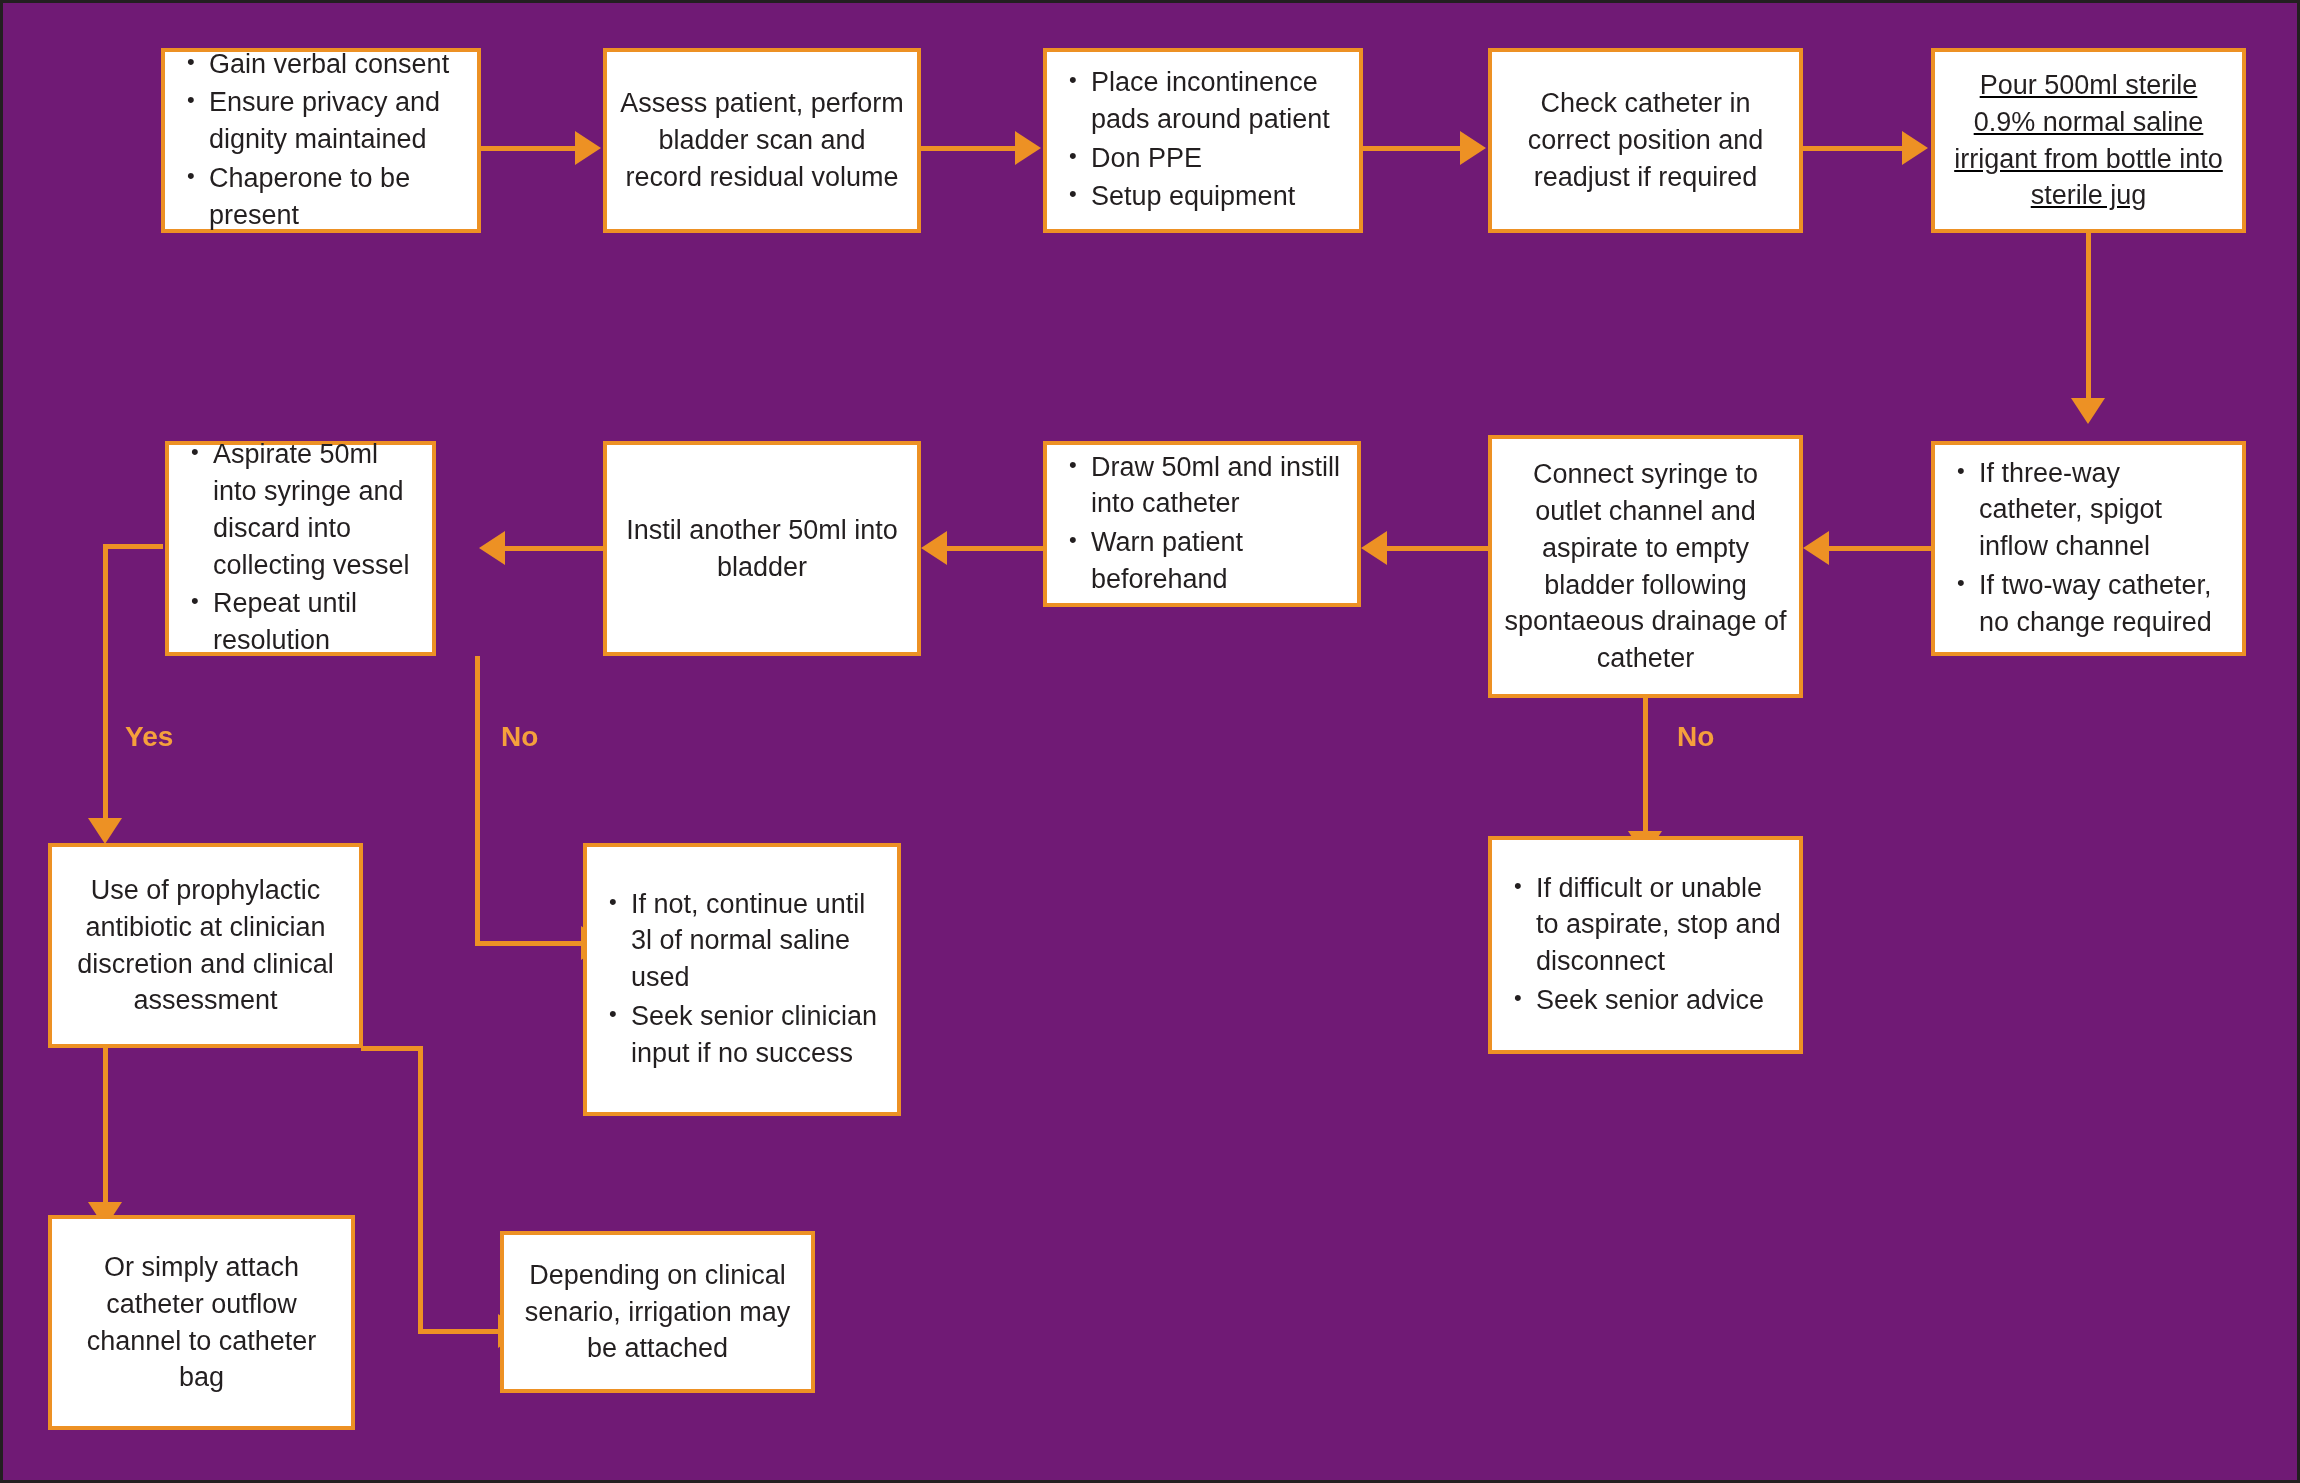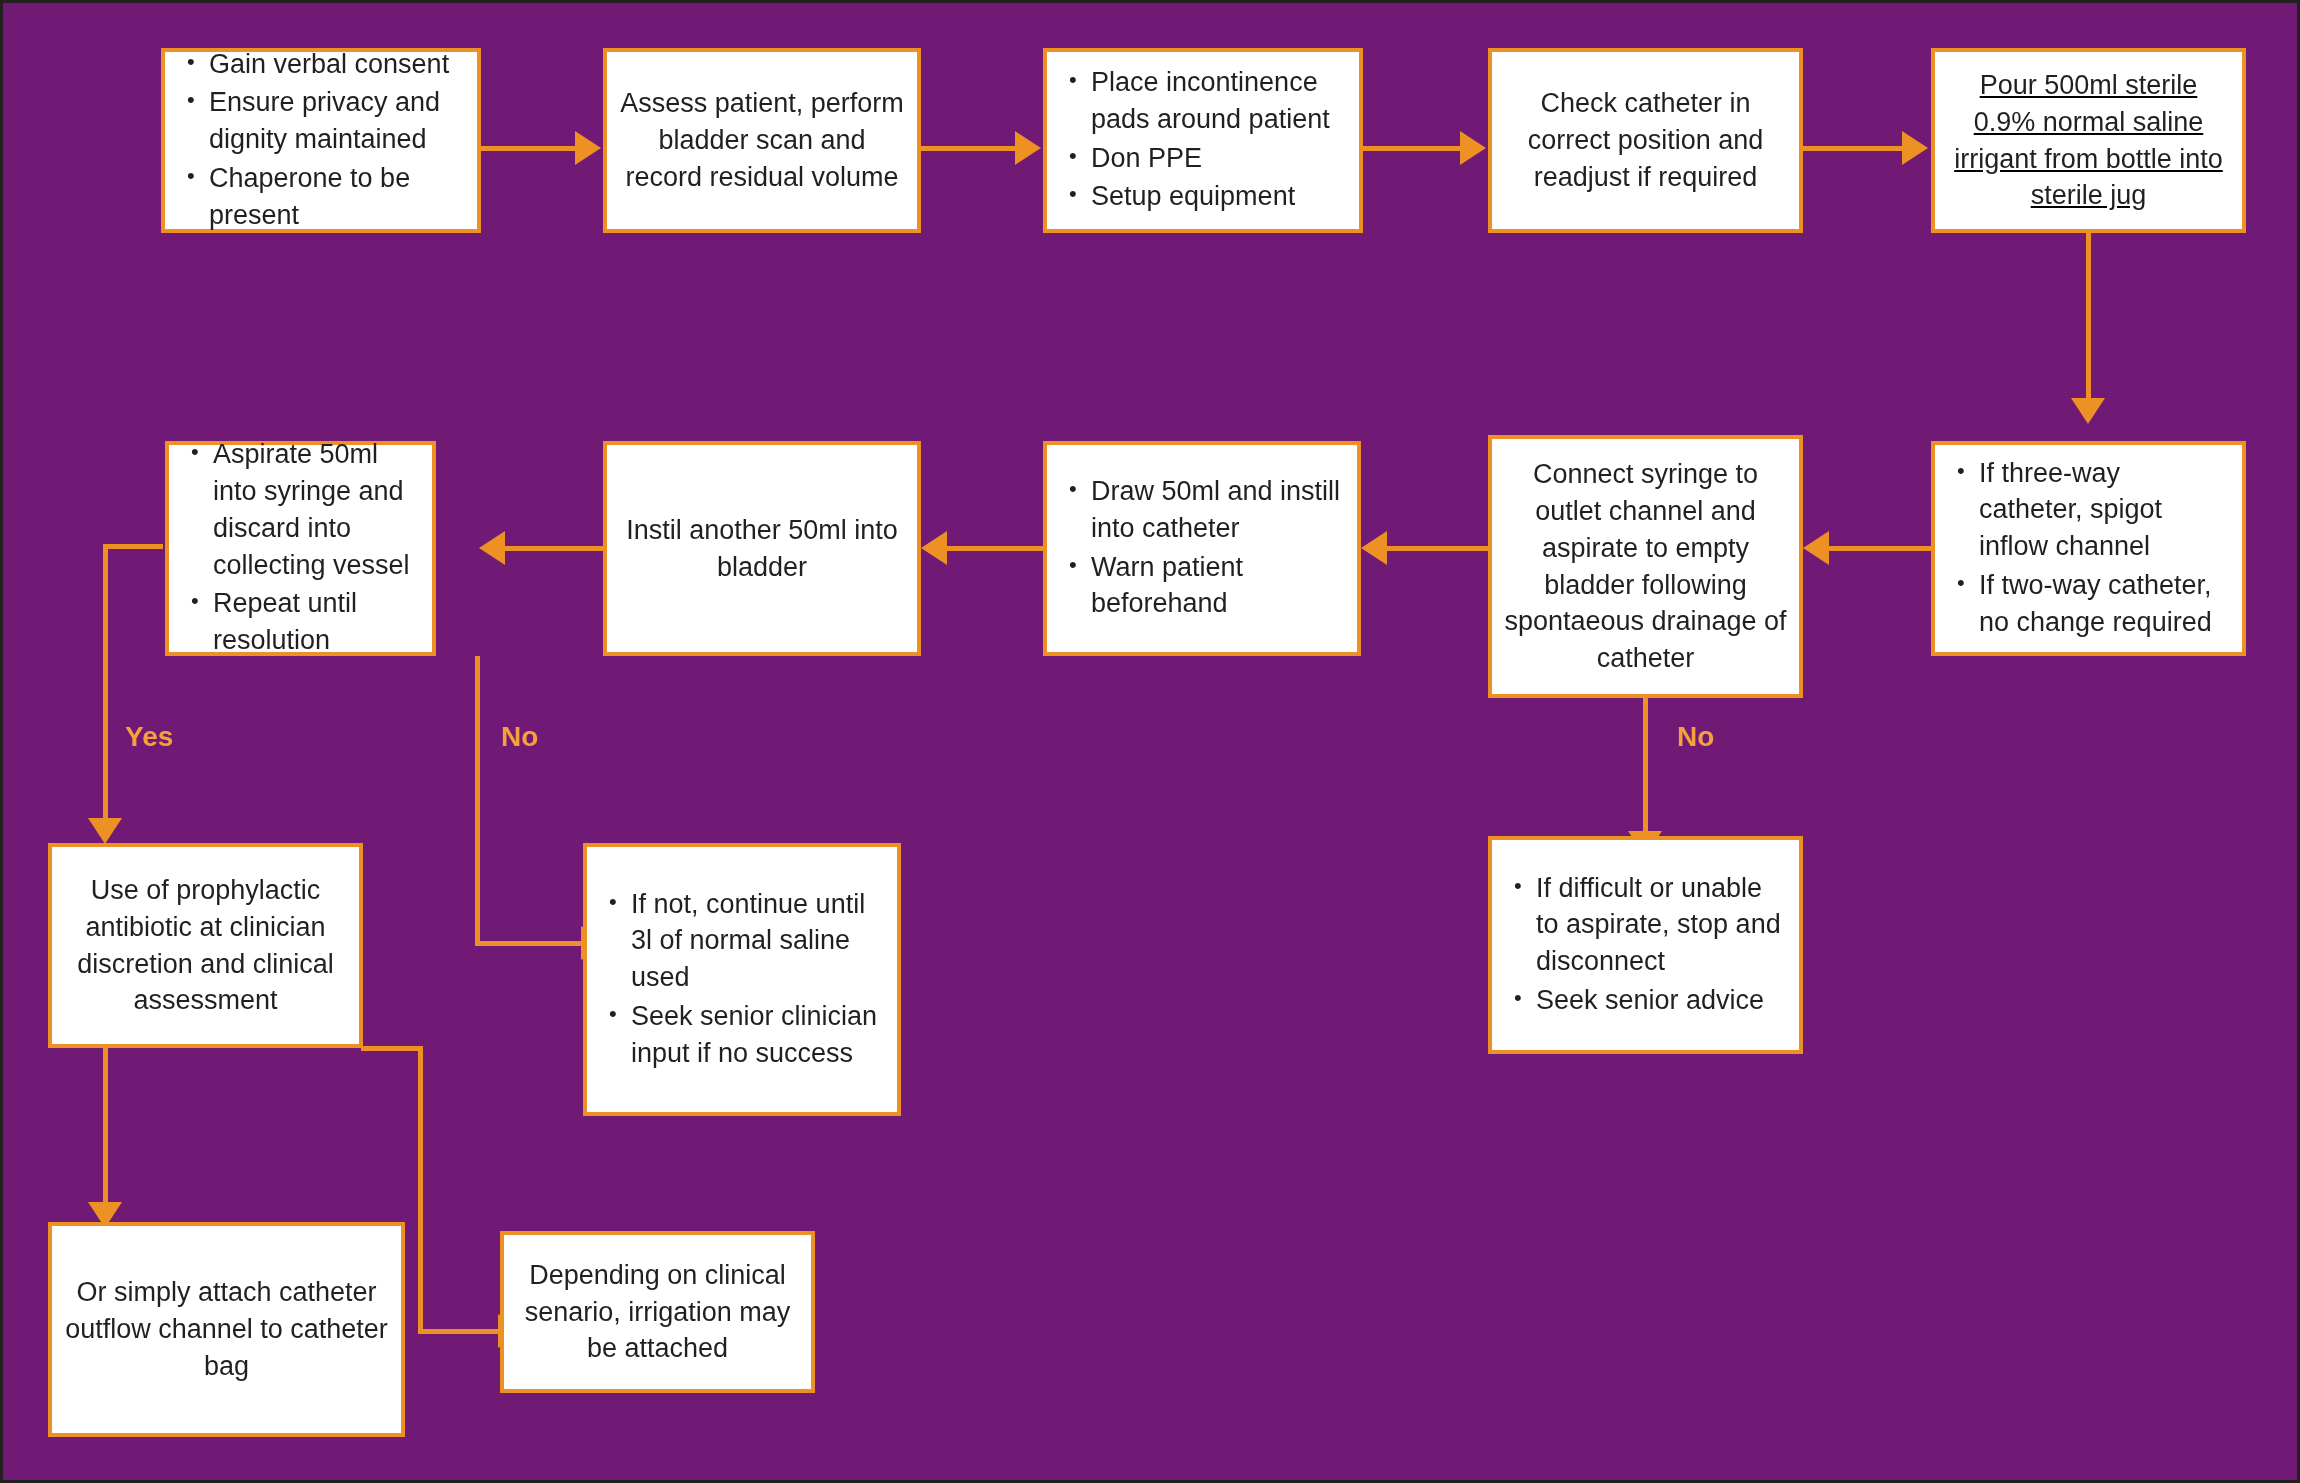--- a/index.html
+++ b/index.html
@@ -172,7 +172,7 @@
     </div>
   </div>
 
-  <div class="node" style="left:1040px; top:438px; width:318px; height:215px;">
+  <div class="node" style="left:1040px; top:438px; width:318px; height:166px;">
     <div class="node-inner">
       <ul class="bullets">
         <li>Draw 50ml and instill into catheter</li>

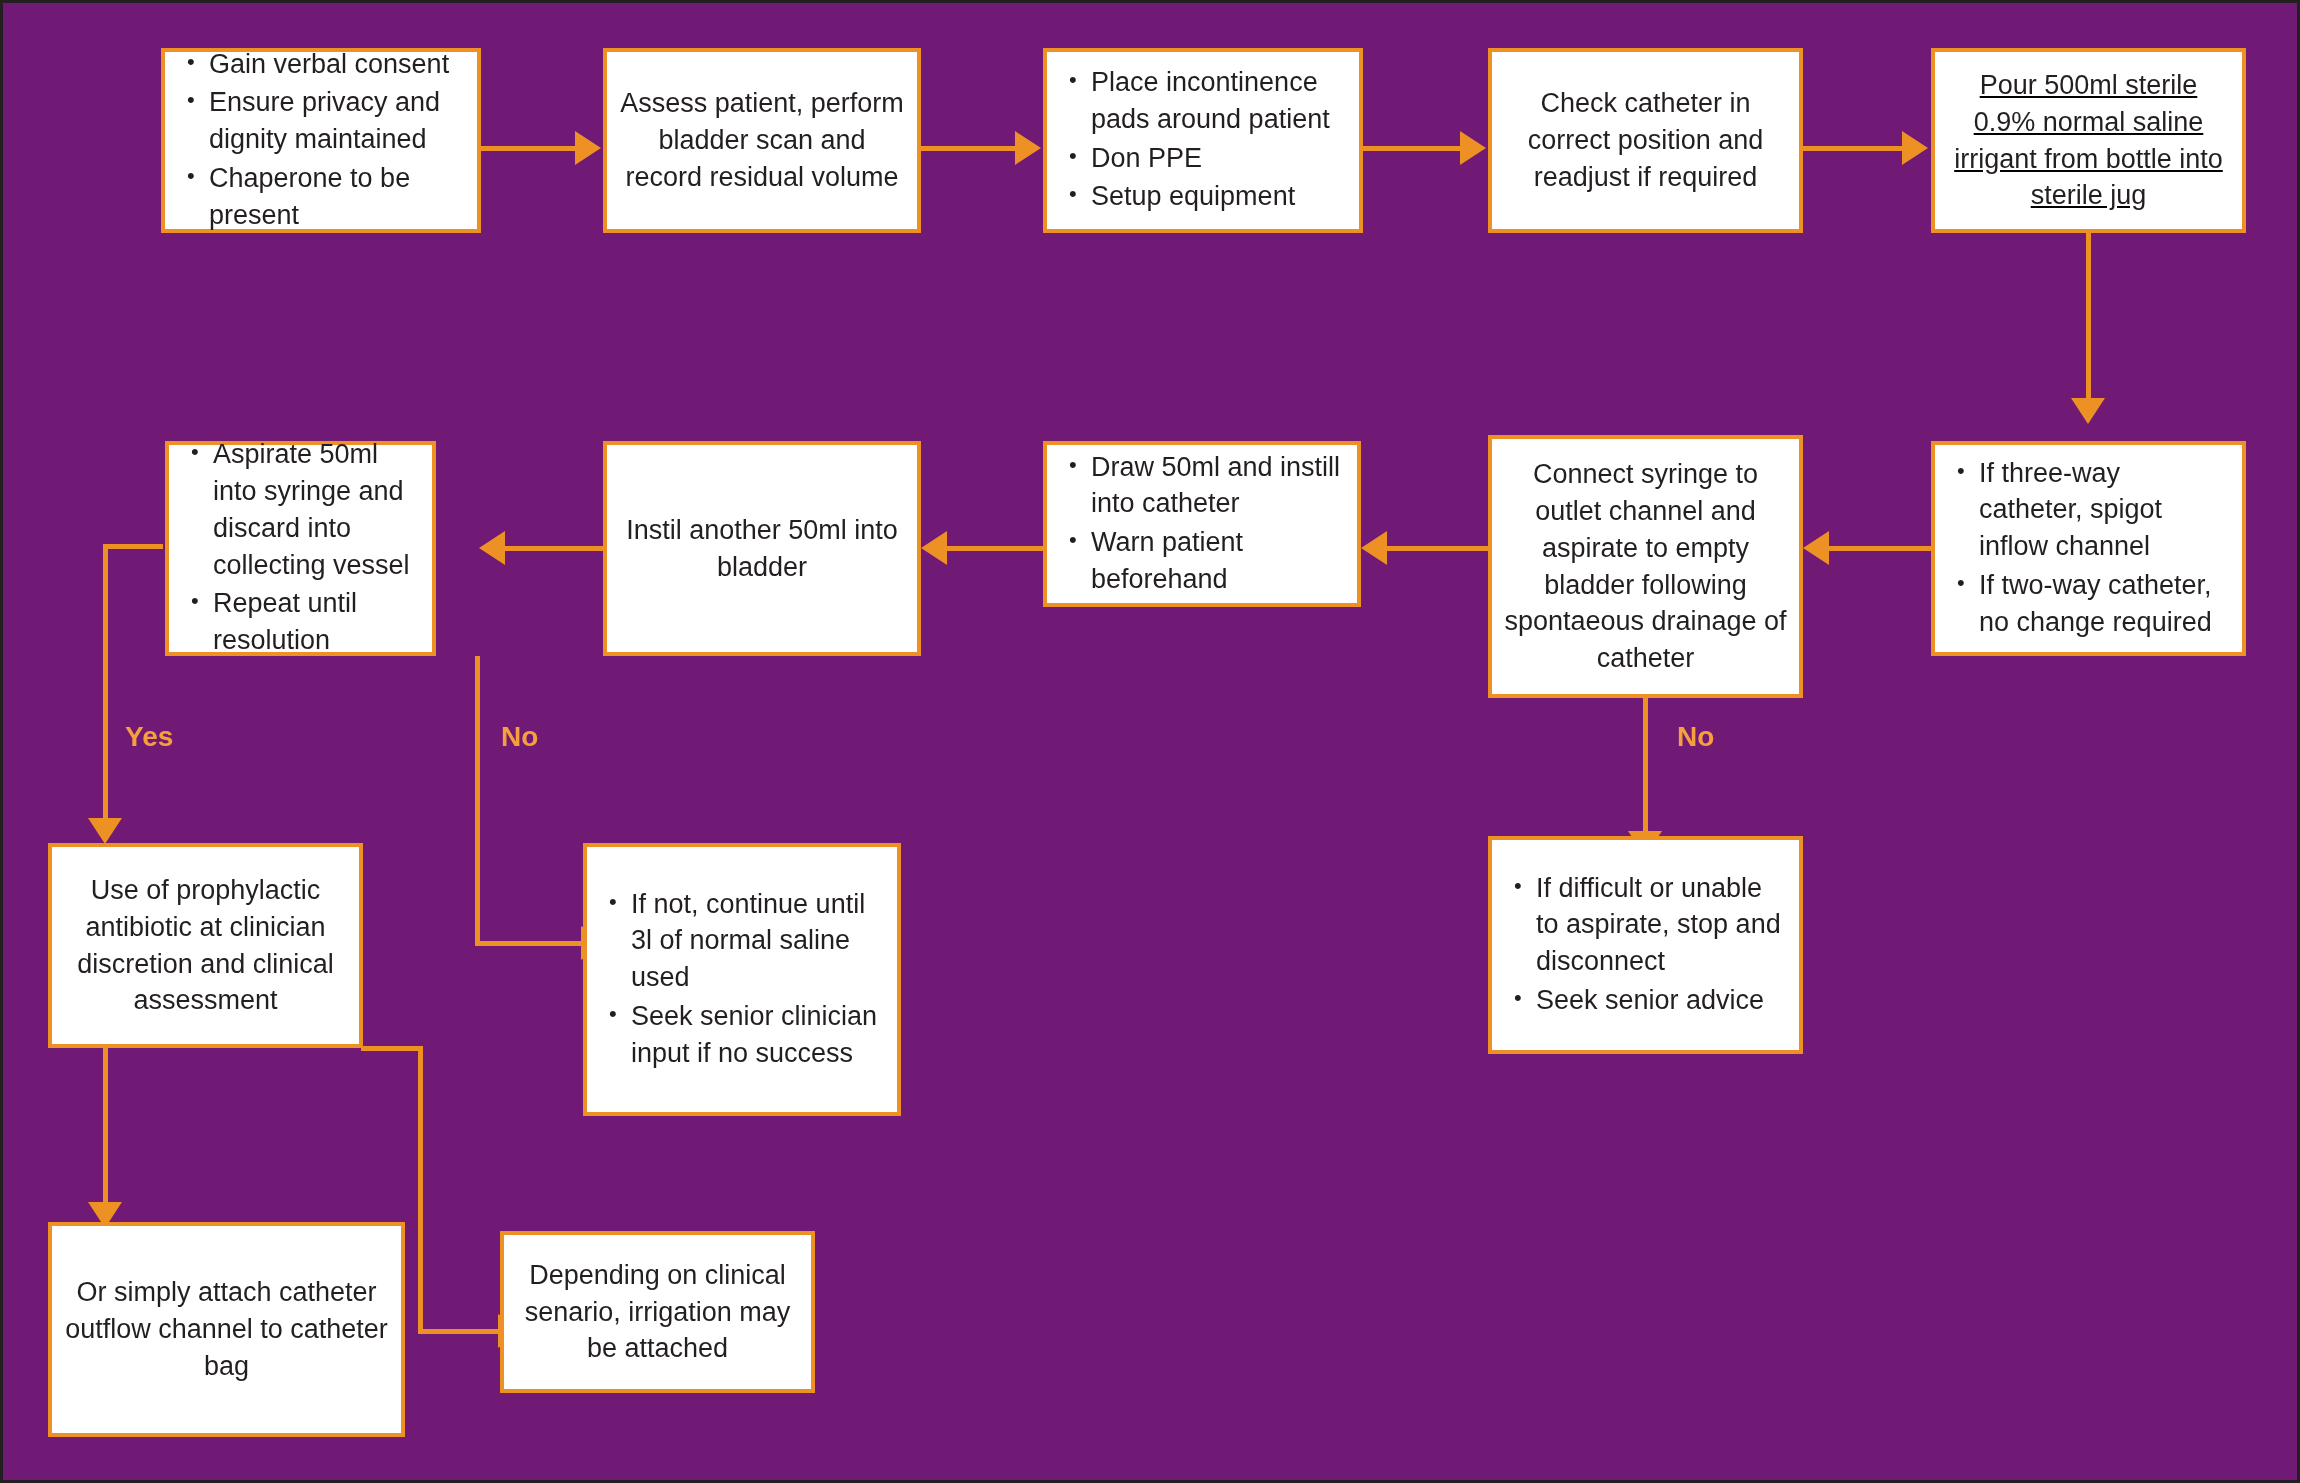--- a/index.html
+++ b/index.html
@@ -254,7 +254,7 @@
   <div class="seg-h" style="left:415px; top:1326px; width:82px;"></div>
   <div class="arrow arrow-r" style="left:495px; top:1311px;"></div>
 
-  <div class="node" style="left:45px; top:1212px; width:357px; height:215px;margin-top:7px;">
+  <div class="node" style="left:45px; top:1212px; width:307px; height:215px;">
     <div class="node-inner">
       <div class="ctr">Or simply attach catheter outflow channel to catheter bag</div>
     </div>

